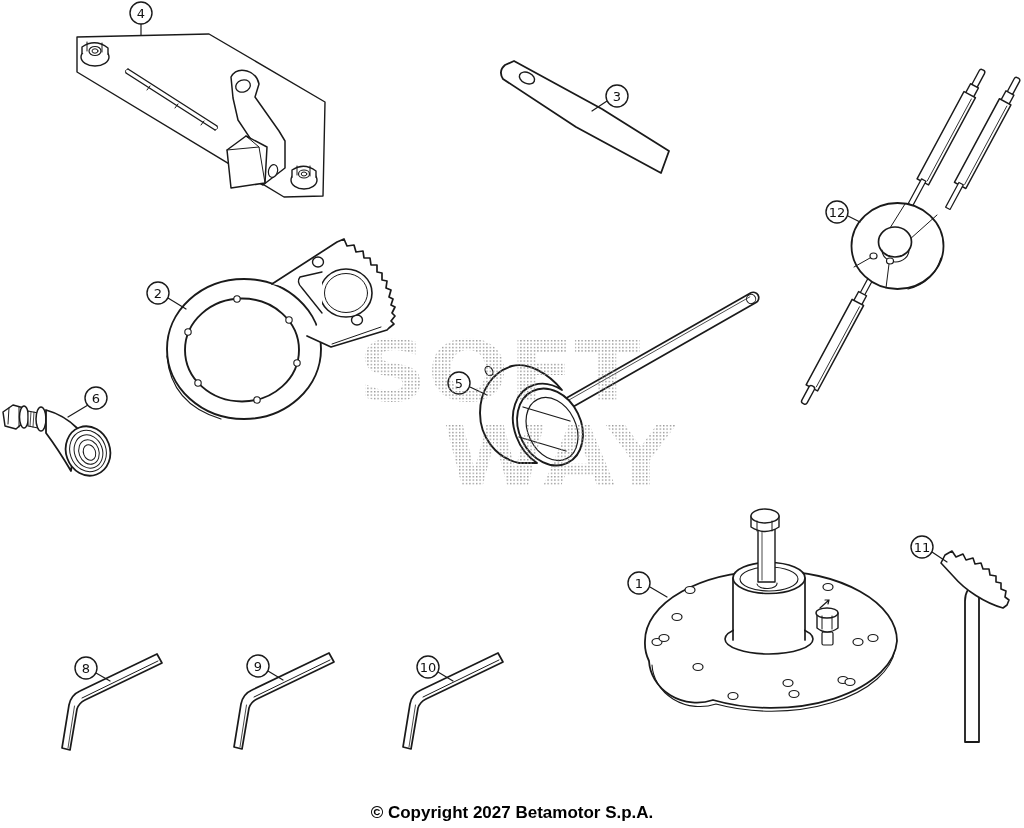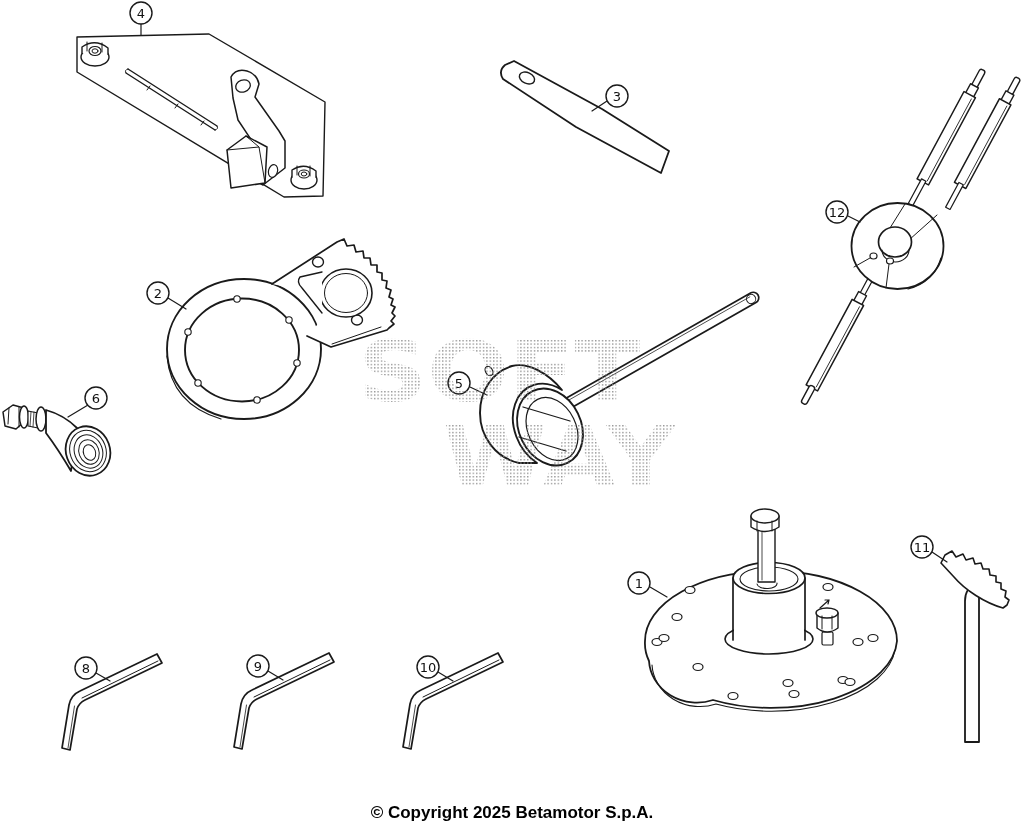--- a/index.html
+++ b/index.html
@@ -312,6 +312,6 @@
   </g>
 </svg>
 
-<div class="copyright">© Copyright 2025 Betamotor S.p.A.</div>
+<div class="copyright">© Copyright 2027 Betamotor S.p.A.</div>
 
 </body></html>

